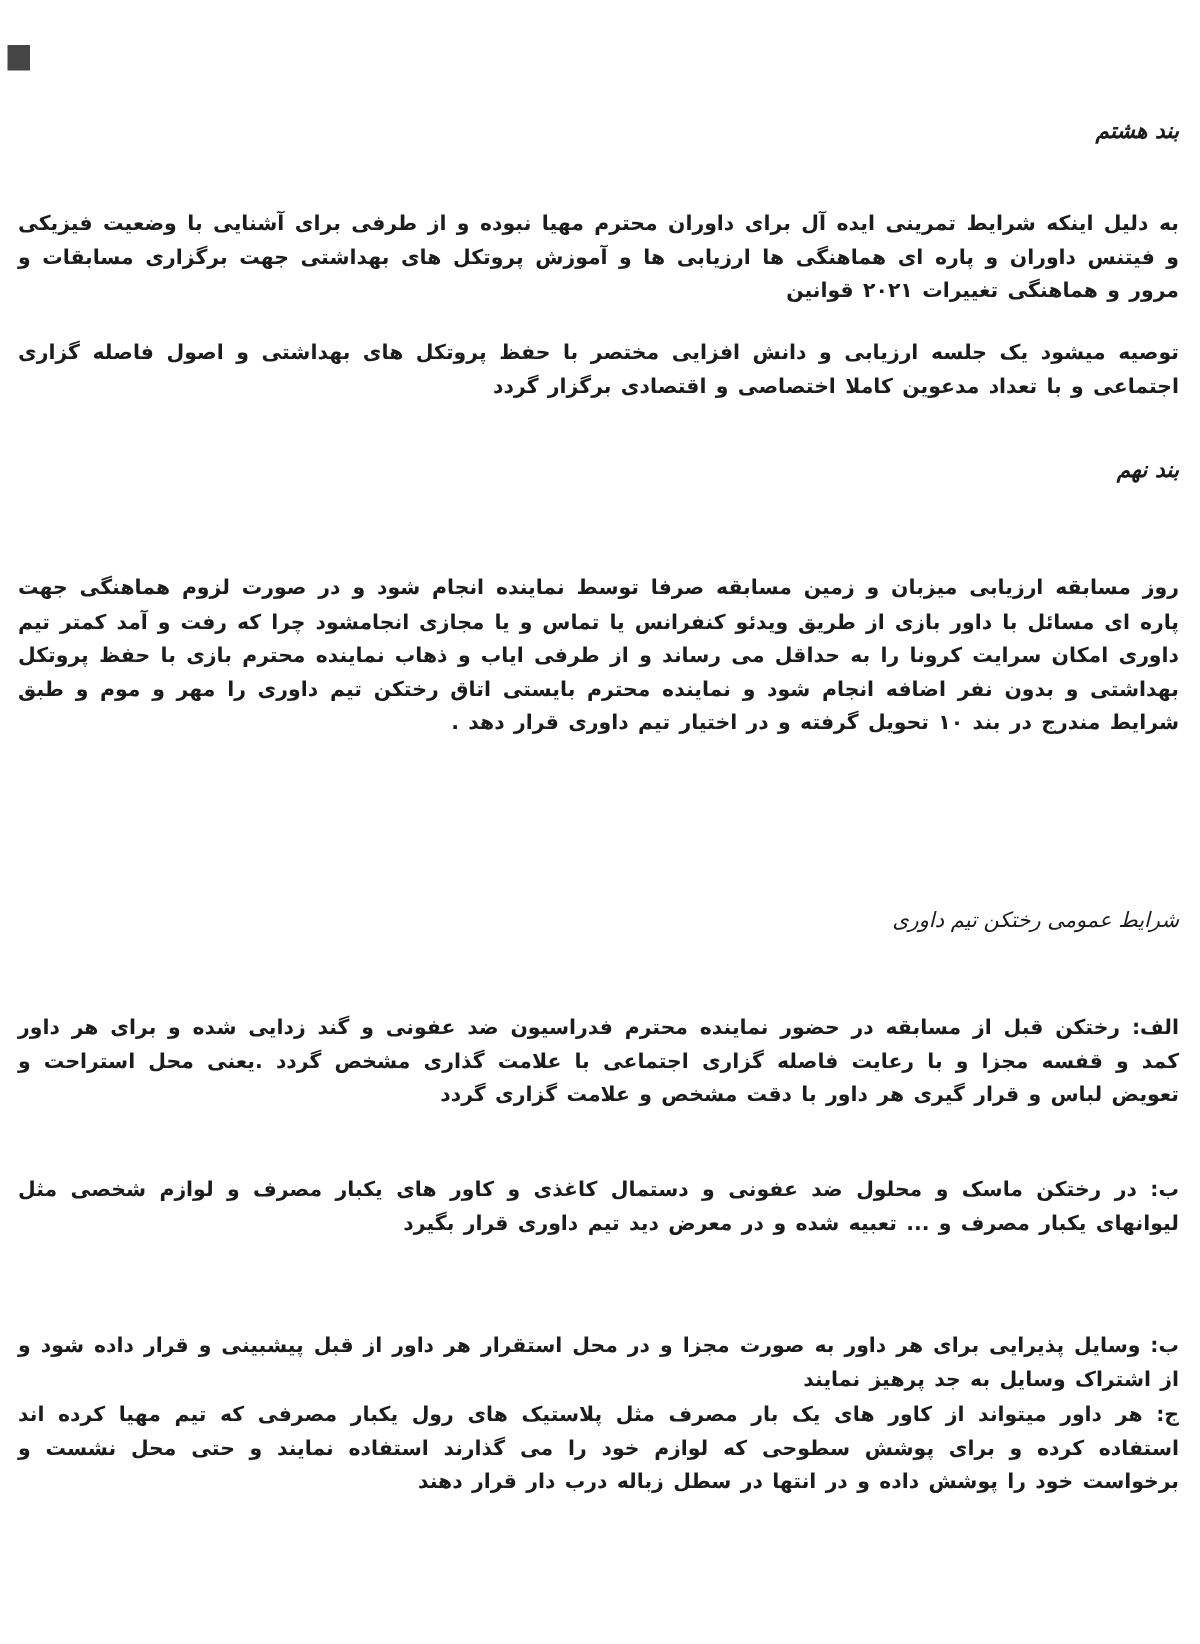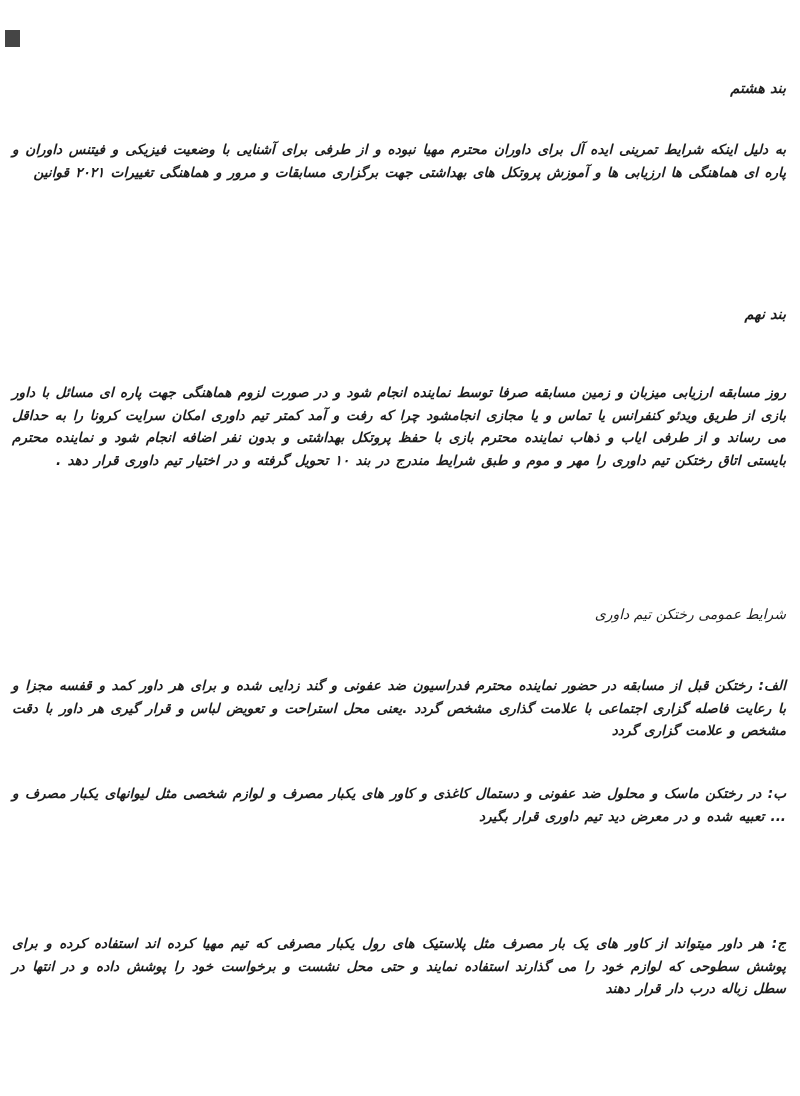--- a/index.html
+++ b/index.html
@@ -39,7 +39,6 @@
   }
   .para {
     font-weight: bold;
-    font-style: italic;
     font-size: 13.6px;
     line-height: 22.5px;
     text-align: justify;

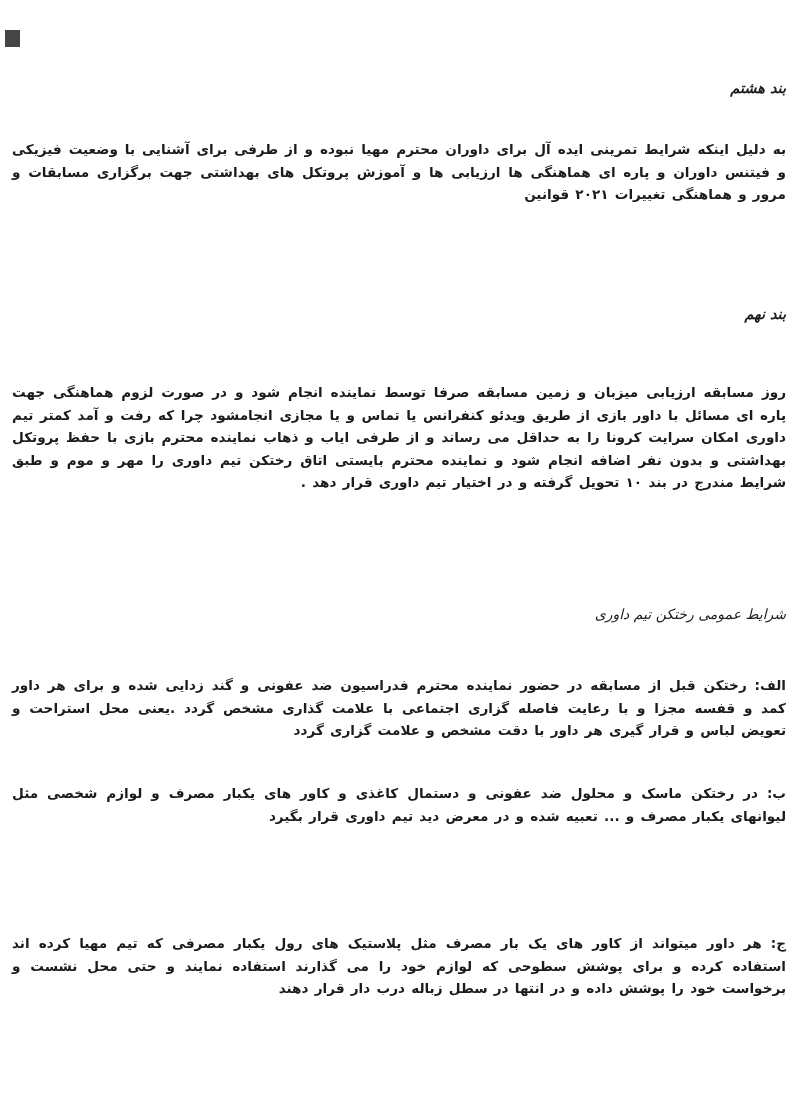--- a/index.html
+++ b/index.html
@@ -61,6 +61,7 @@
 
   <div class="block para" style="top:138px">به دلیل اینکه شرایط تمرینی ایده آل برای داوران محترم مهیا نبوده و از طرفی برای آشنایی با وضعیت فیزیکی و فیتنس داوران و پاره ای هماهنگی ها ارزیابی ها و آموزش پروتکل های بهداشتی جهت برگزاری مسابقات و مرور و هماهنگی تغییرات ۲۰۲۱ قوانین</div>
 
+  <div class="block para" style="top:224px">توصیه میشود یک جلسه ارزیابی و دانش افزایی مختصر با حفظ پروتکل های بهداشتی و اصول فاصله گزاری اجتماعی و با تعداد مدعوین کاملا اختصاصی و اقتصادی برگزار گردد</div>
 
   <div class="block heading" style="top:306px">بند نهم</div>
 

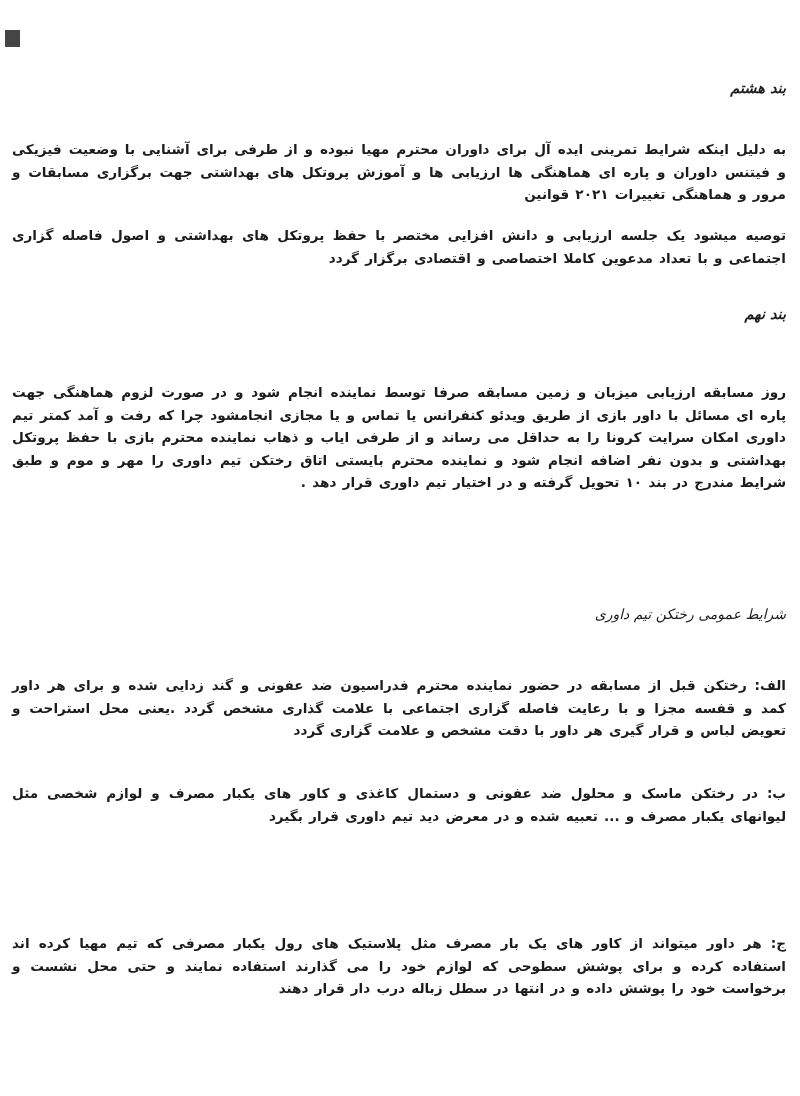--- a/index.html
+++ b/index.html
@@ -74,6 +74,7 @@
 
   <div class="block para" style="top:674px">الف:  رختکن قبل از مسابقه در حضور نماینده محترم فدراسیون ضد عفونی و گند زدایی شده و برای هر داور کمد و قفسه مجزا و با رعایت فاصله گزاری اجتماعی با علامت گذاری مشخص گردد .یعنی محل استراحت و تعویض لباس و قرار گیری هر داور با دقت مشخص و علامت گزاری گردد</div>
 
+  <div class="block para" style="top:886px">ب:  وسایل پذیرایی برای هر داور به صورت مجزا و در محل استقرار هر داور از قبل پیشبینی و قرار داده شود و از اشتراک وسایل به جد پرهیز نمایند</div>
 
   <div class="block para" style="top:932px">ج:  هر داور میتواند از کاور های یک بار مصرف مثل پلاستیک های رول یکبار مصرفی که تیم مهیا کرده اند استفاده کرده و برای پوشش سطوحی که لوازم خود را می گذارند استفاده نمایند و حتی محل نشست و برخواست خود را پوشش داده و در انتها در سطل زباله درب دار قرار دهند</div>
 

